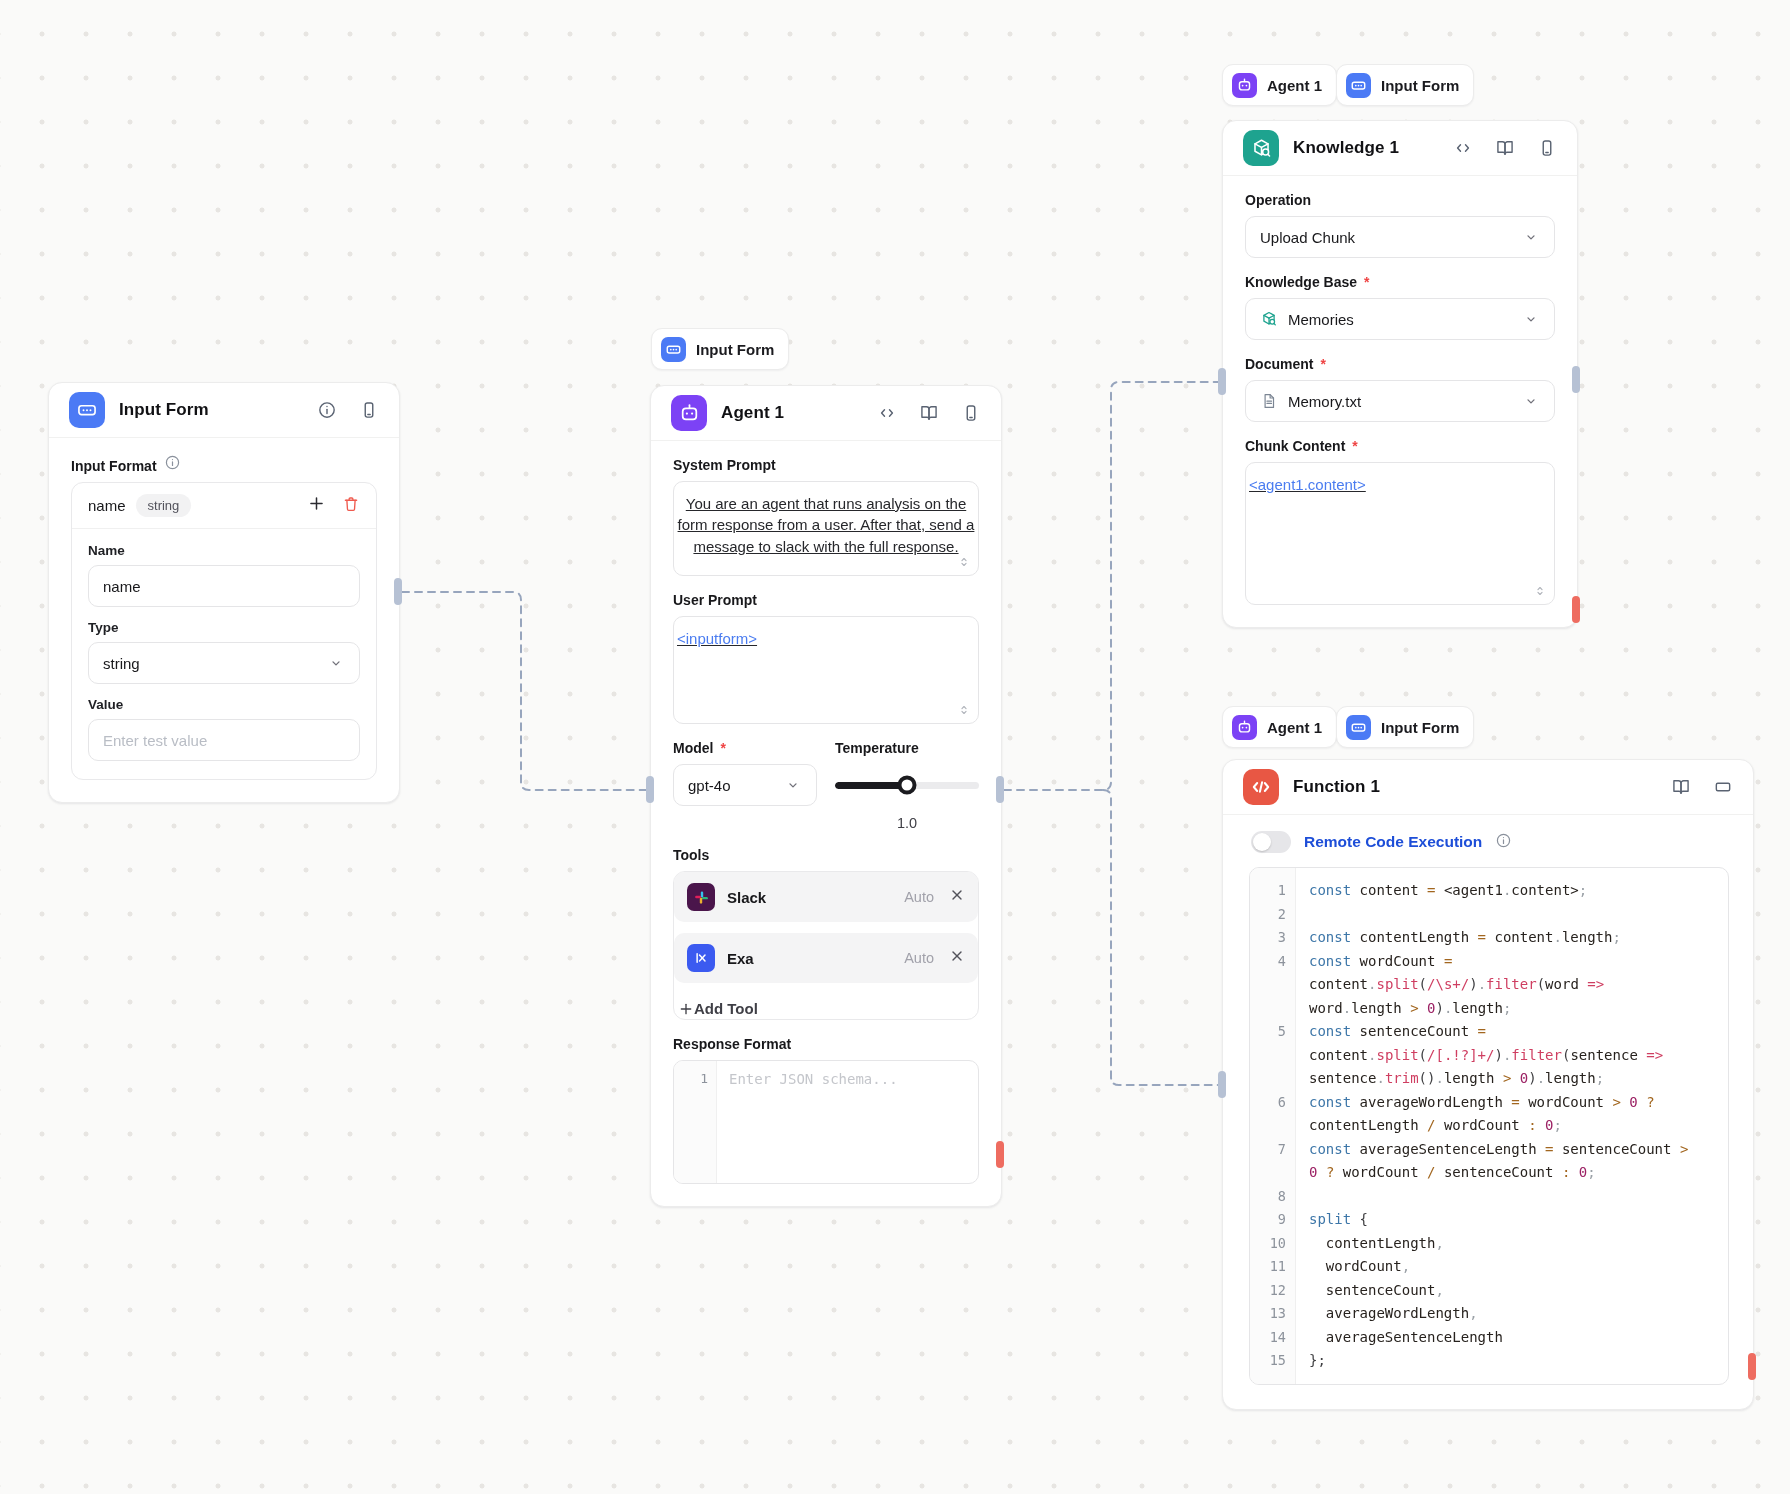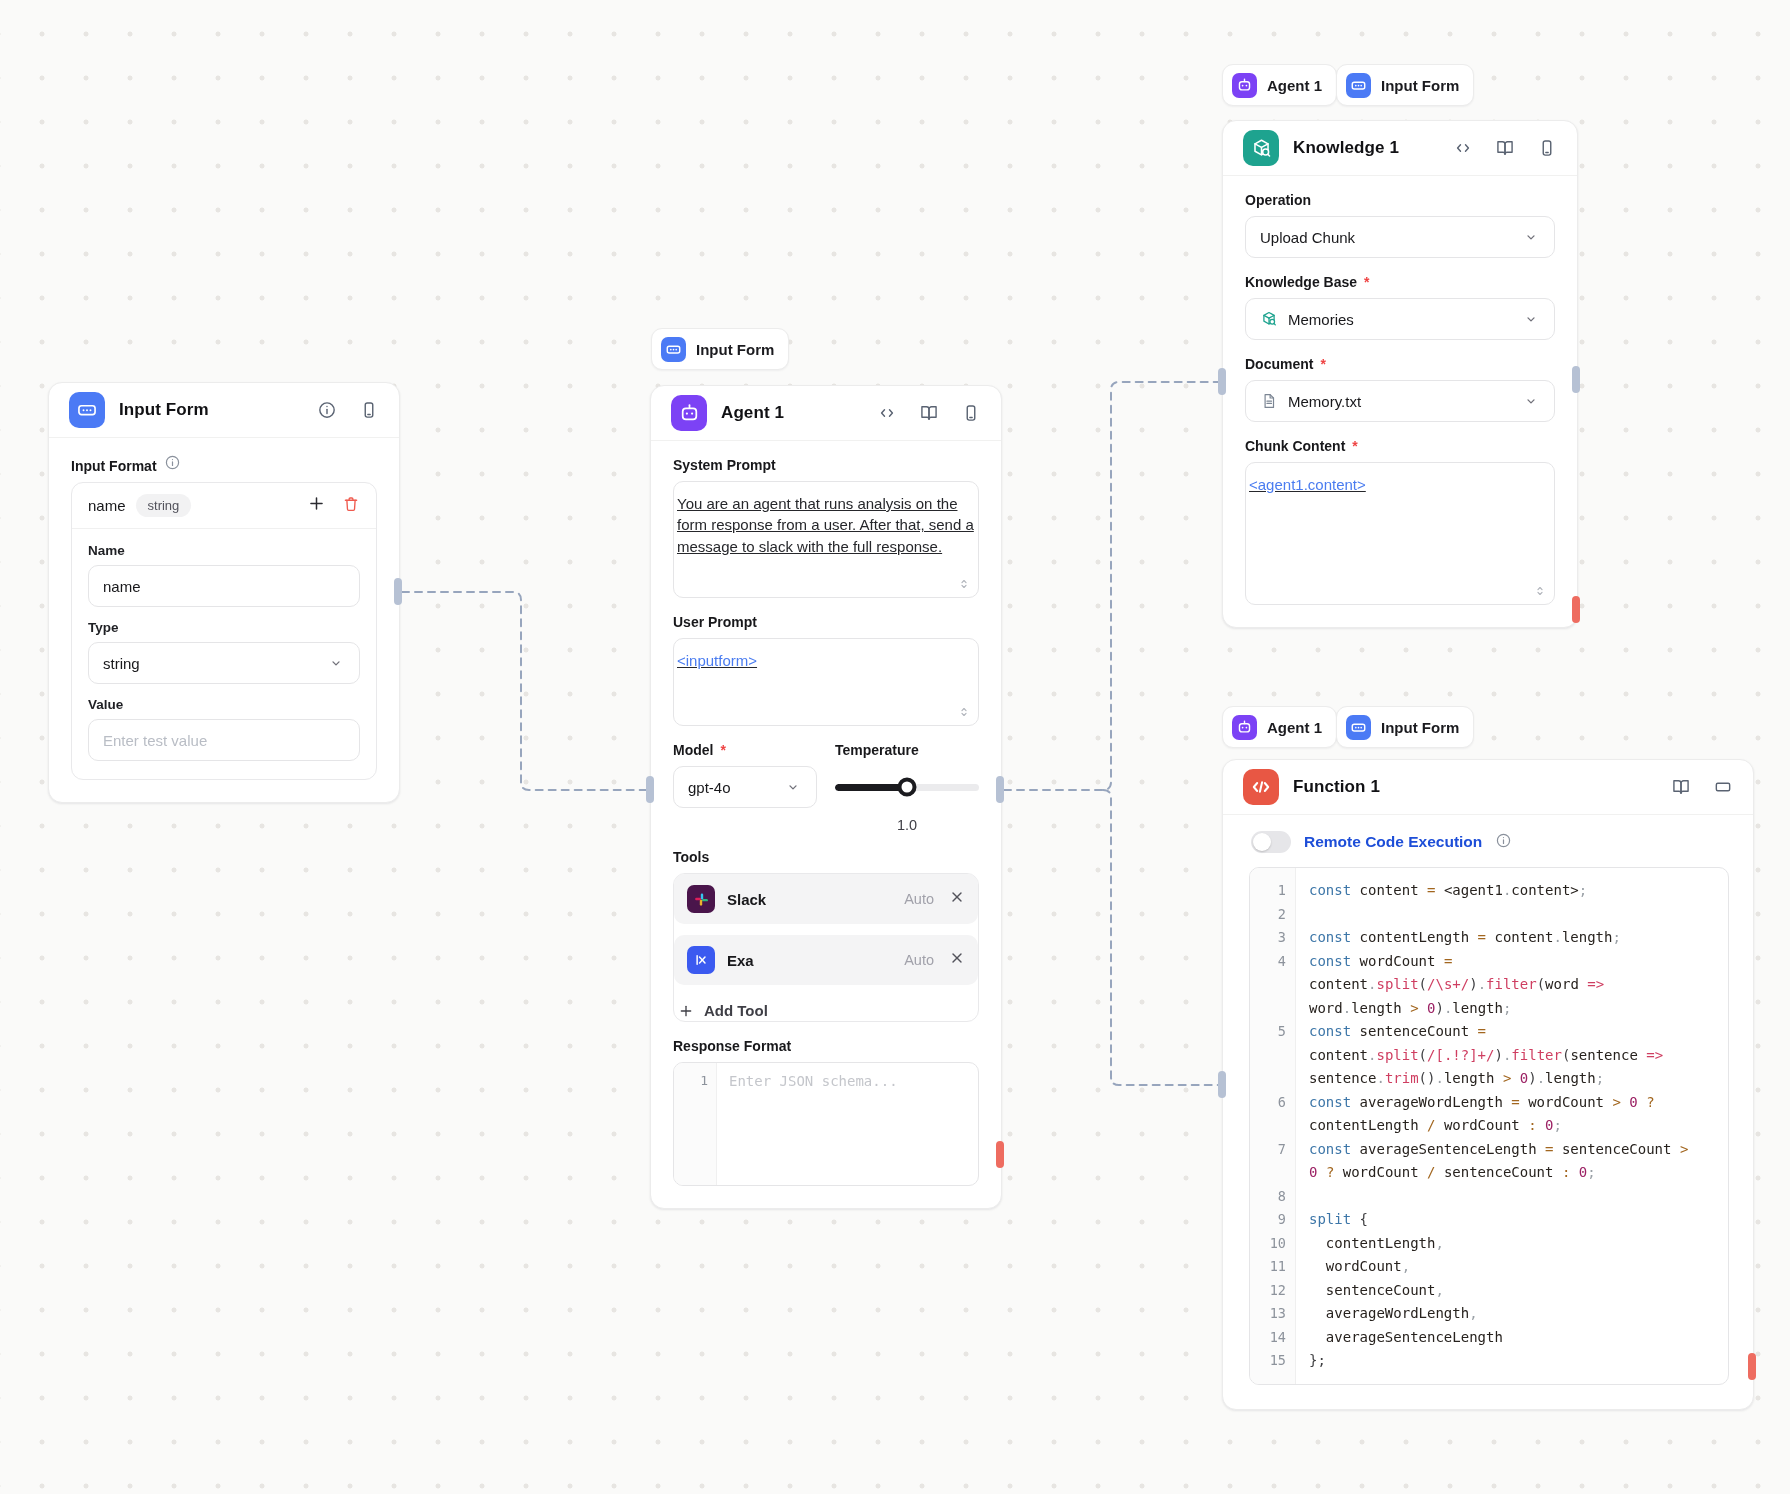--- a/index.html
+++ b/index.html
@@ -252,7 +252,7 @@
     <div class="lbl">
         <span>System Prompt</span>
       </div>
-    <div class="txtarea" style="height:117px;">
+    <div class="txtarea" style="height:95px;text-align:center;">
       <span>You are an agent that runs analysis on the form response from a user. After that, send a message to slack with the full response.</span>
       <svg class="resize-glyph" width="14" height="14" viewBox="0 0 24 24" style="stroke:#b0b4bb;stroke-width:2;fill:none;stroke-linecap:round;stroke-linejoin:round;">
           <polyline points="8.5 9.5 12 6 15.5 9.5"></polyline>

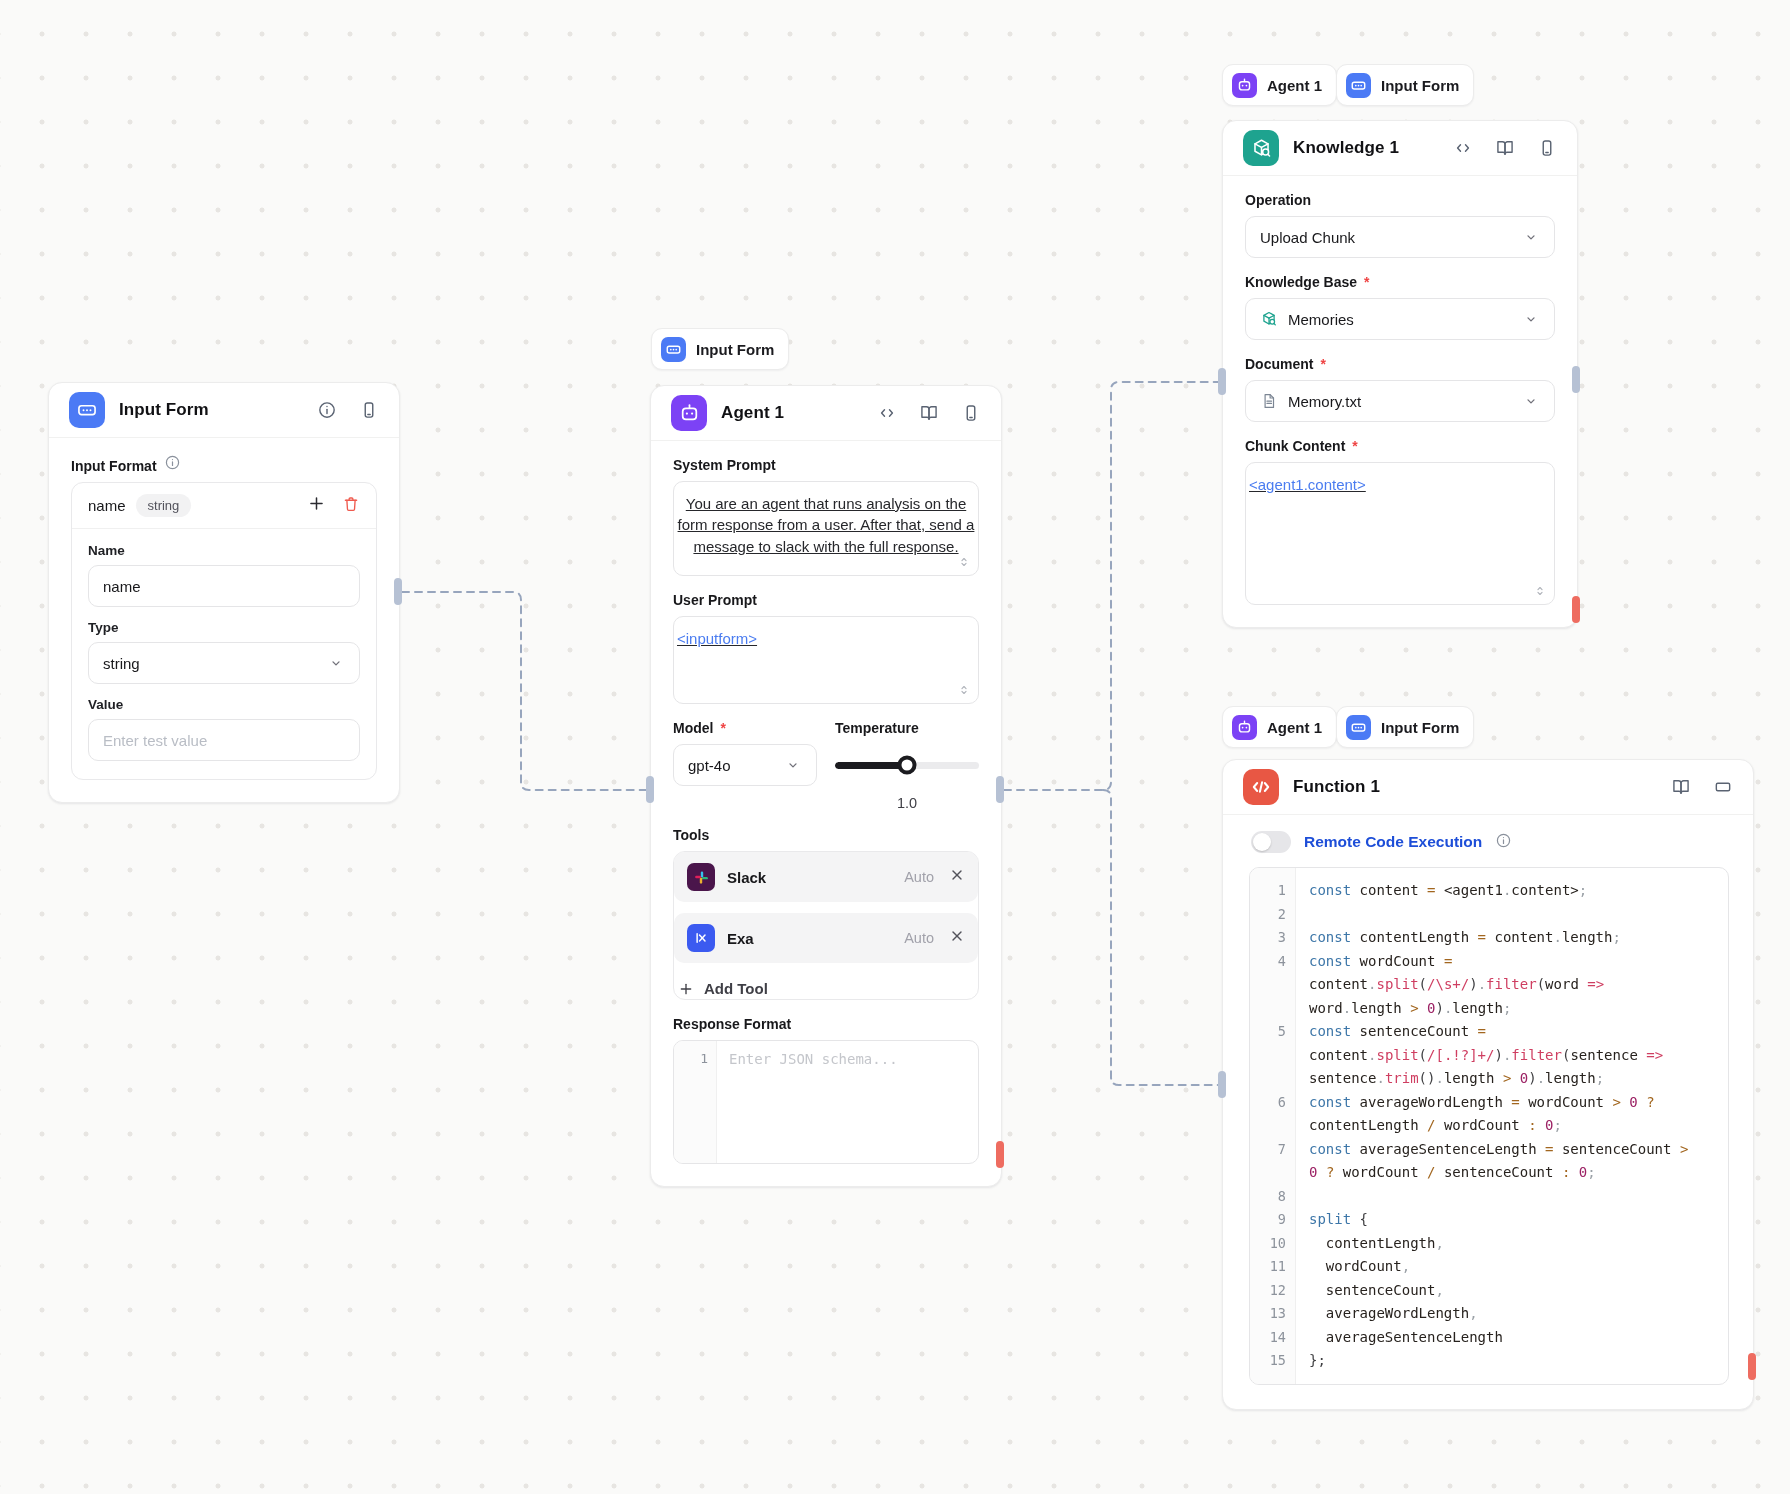--- a/index.html
+++ b/index.html
@@ -263,7 +263,7 @@
     <div class="lbl">
         <span>User Prompt</span>
       </div>
-    <div class="txtarea" style="height:88px;">
+    <div class="txtarea" style="height:108px;">
       <span class="tpl-token">&lt;inputform&gt;</span>
       <svg class="resize-glyph" width="14" height="14" viewBox="0 0 24 24" style="stroke:#b0b4bb;stroke-width:2;fill:none;stroke-linecap:round;stroke-linejoin:round;">
           <polyline points="8.5 9.5 12 6 15.5 9.5"></polyline>

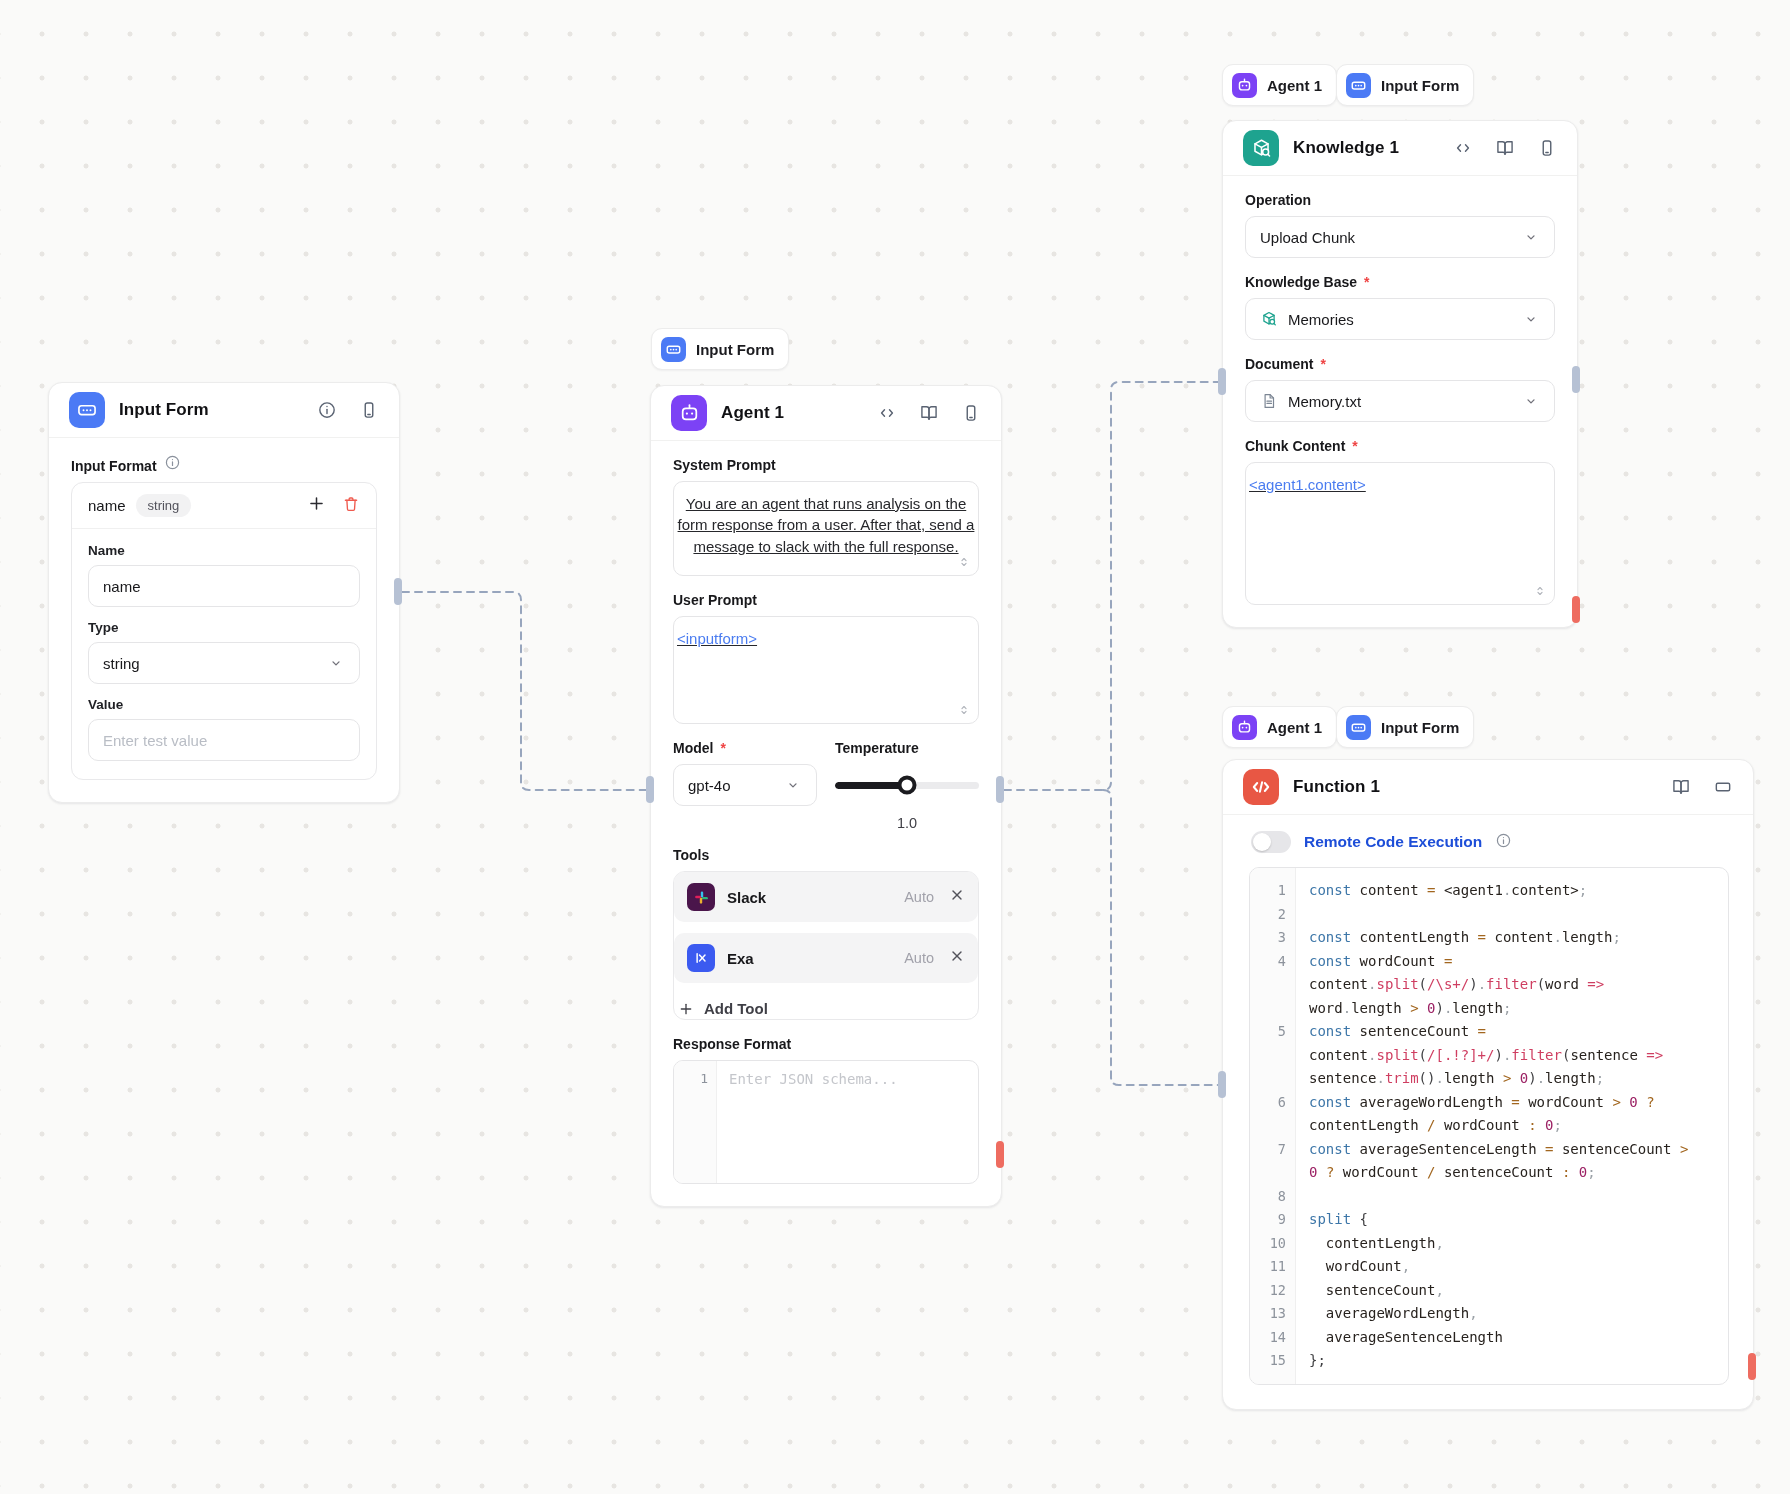--- a/index.html
+++ b/index.html
@@ -80,7 +80,7 @@
   .tool-icon{width:28px;height:28px;border-radius:7px;display:flex;align-items:center;justify-content:center;flex:none;}
   .tool-name{font-size:15px;font-weight:700;color:#18181b;margin-left:12px;flex:1;}
   .tool-mode{font-size:14.5px;color:#a1a1aa;margin-right:15px;}
-  .addtool{display:flex;align-items:flex-end;gap:10px;padding:6px 4px 2px;font-size:15px;font-weight:700;color:#3f3f46;cursor:default;}
+  .addtool{display:flex;align-items:flex-end;padding:6px 4px 2px;font-size:15px;font-weight:700;color:#3f3f46;cursor:default;}
   .codebox{display:flex;border:1px solid #e5e5e7;border-radius:10px;overflow:hidden;background:#fff;}
   .codebox-gutter{width:34px;flex:none;background:#fbfbfb;border-right:1px solid #f0f0f0;padding:10px 8px 10px 0;text-align:right;
     font-family:"DejaVu Sans Mono",monospace;font-size:13px;color:#8d939c;}

